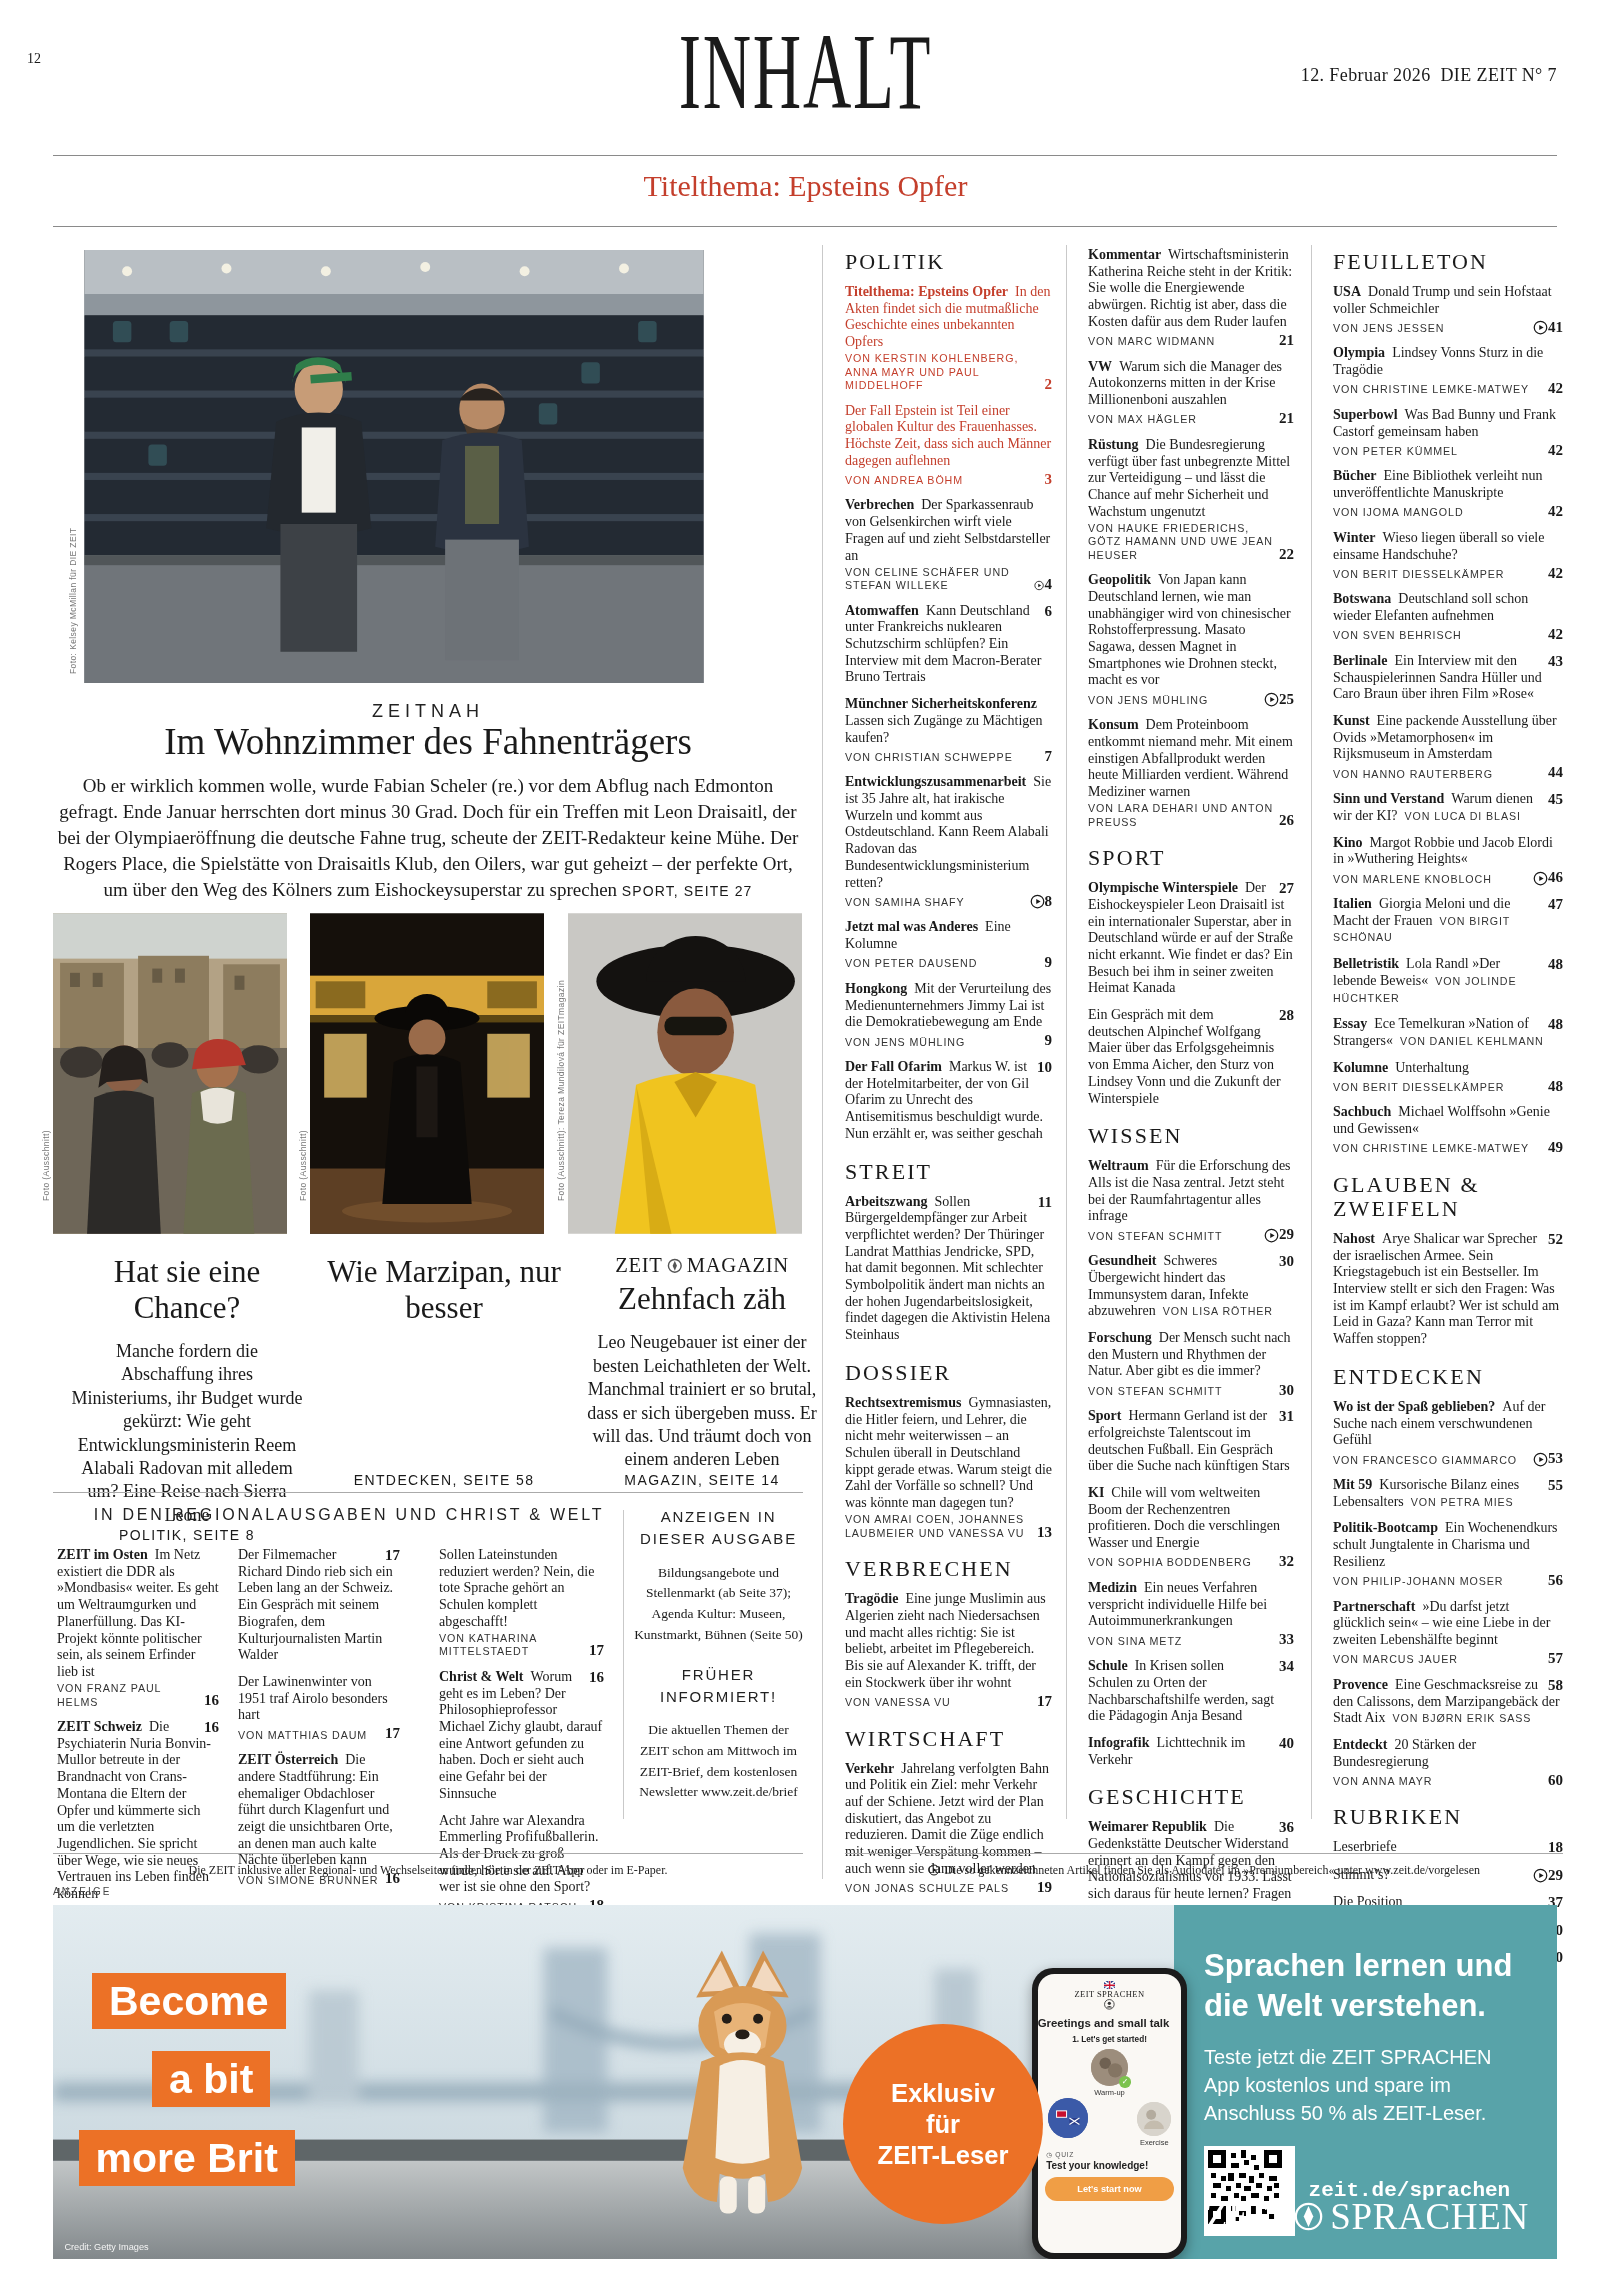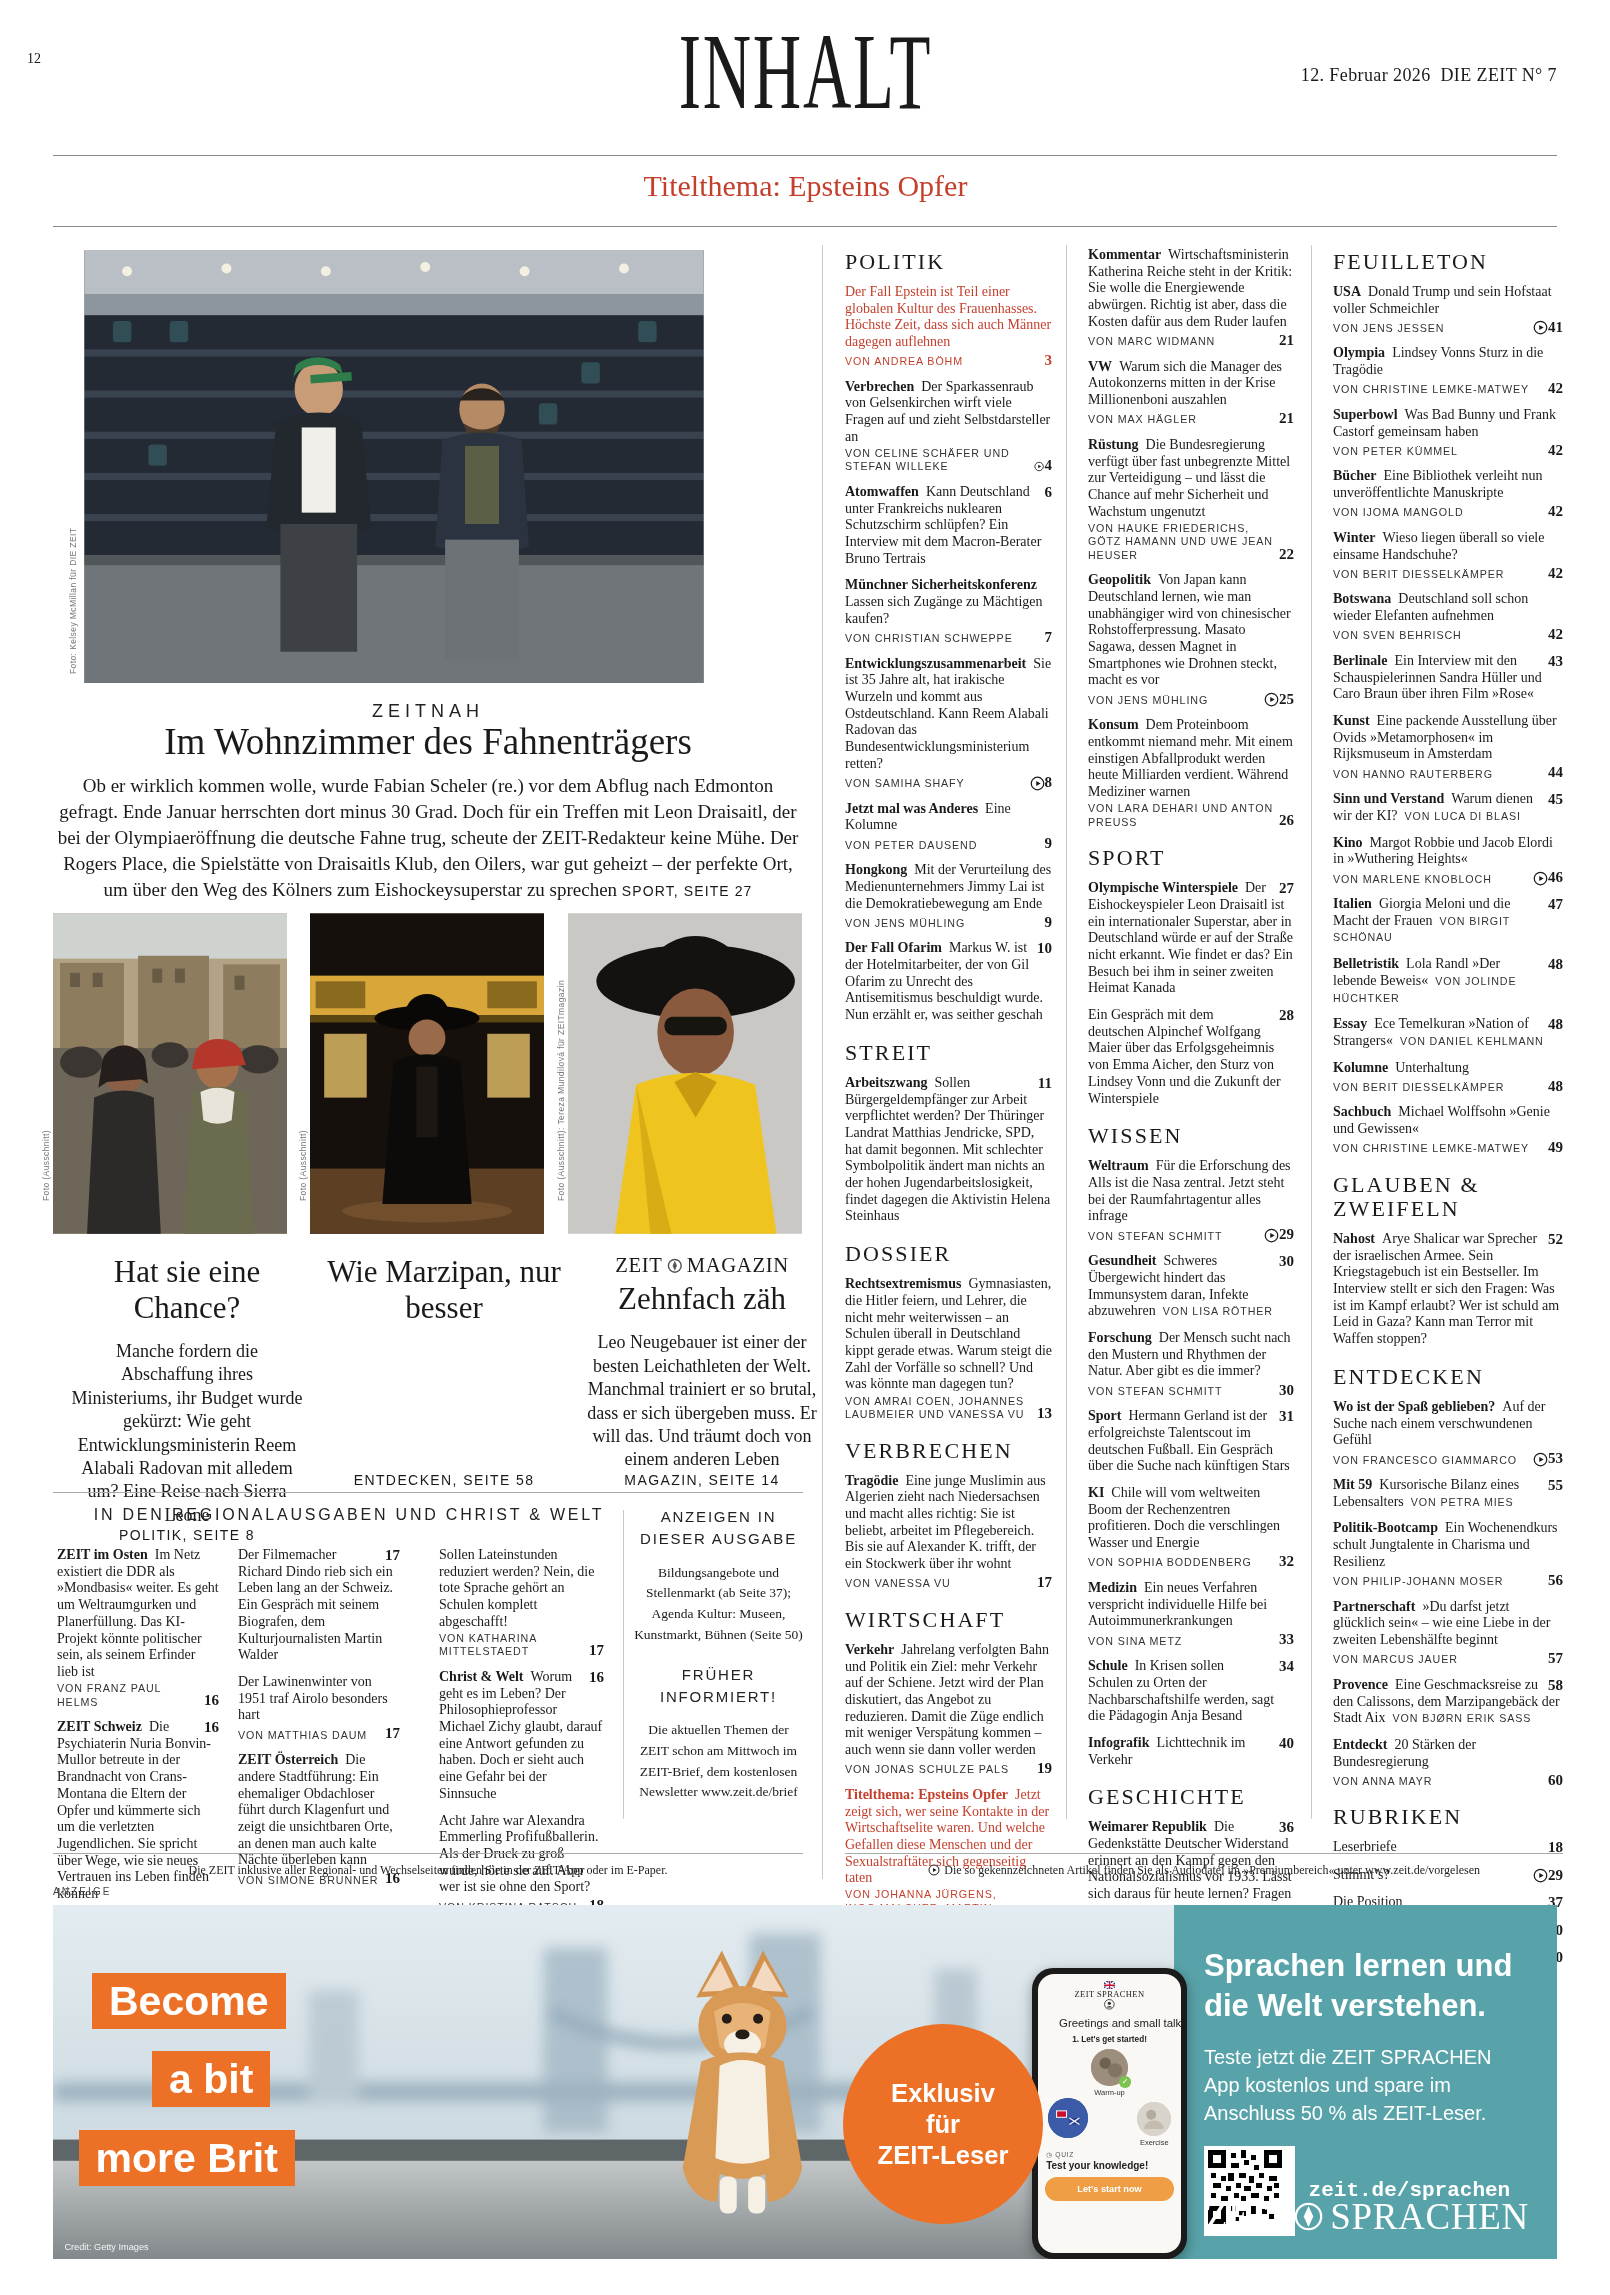--- a/index.html
+++ b/index.html
@@ -287,6 +287,13 @@
 
   <div class="abs toc-col" id="toc-col-0" style="left:845px;width:207px;">
       <div class="sec serif">POLITIK</div>
+      <div class="entry rot">
+        <p class="etext"><span class="lead">Titelthema: Epsteins Opfer</span> In den Akten findet sich die mutmaßliche Geschichte eines unbekannten Opfers</p>
+        <div class="byline-row">
+          <span class="byline">VON KERSTIN KOHLENBERG, ANNA MAYR UND PAUL MIDDELHOFF</span>
+          <span class="pg">2</span>
+        </div>
+      </div>
       <div class="entry rot">
         <p class="etext">Der Fall Epstein ist Teil einer globalen Kultur des Frauenhasses. Höchste Zeit, dass sich auch Männer dagegen auflehnen</p>
         <div class="byline-row">

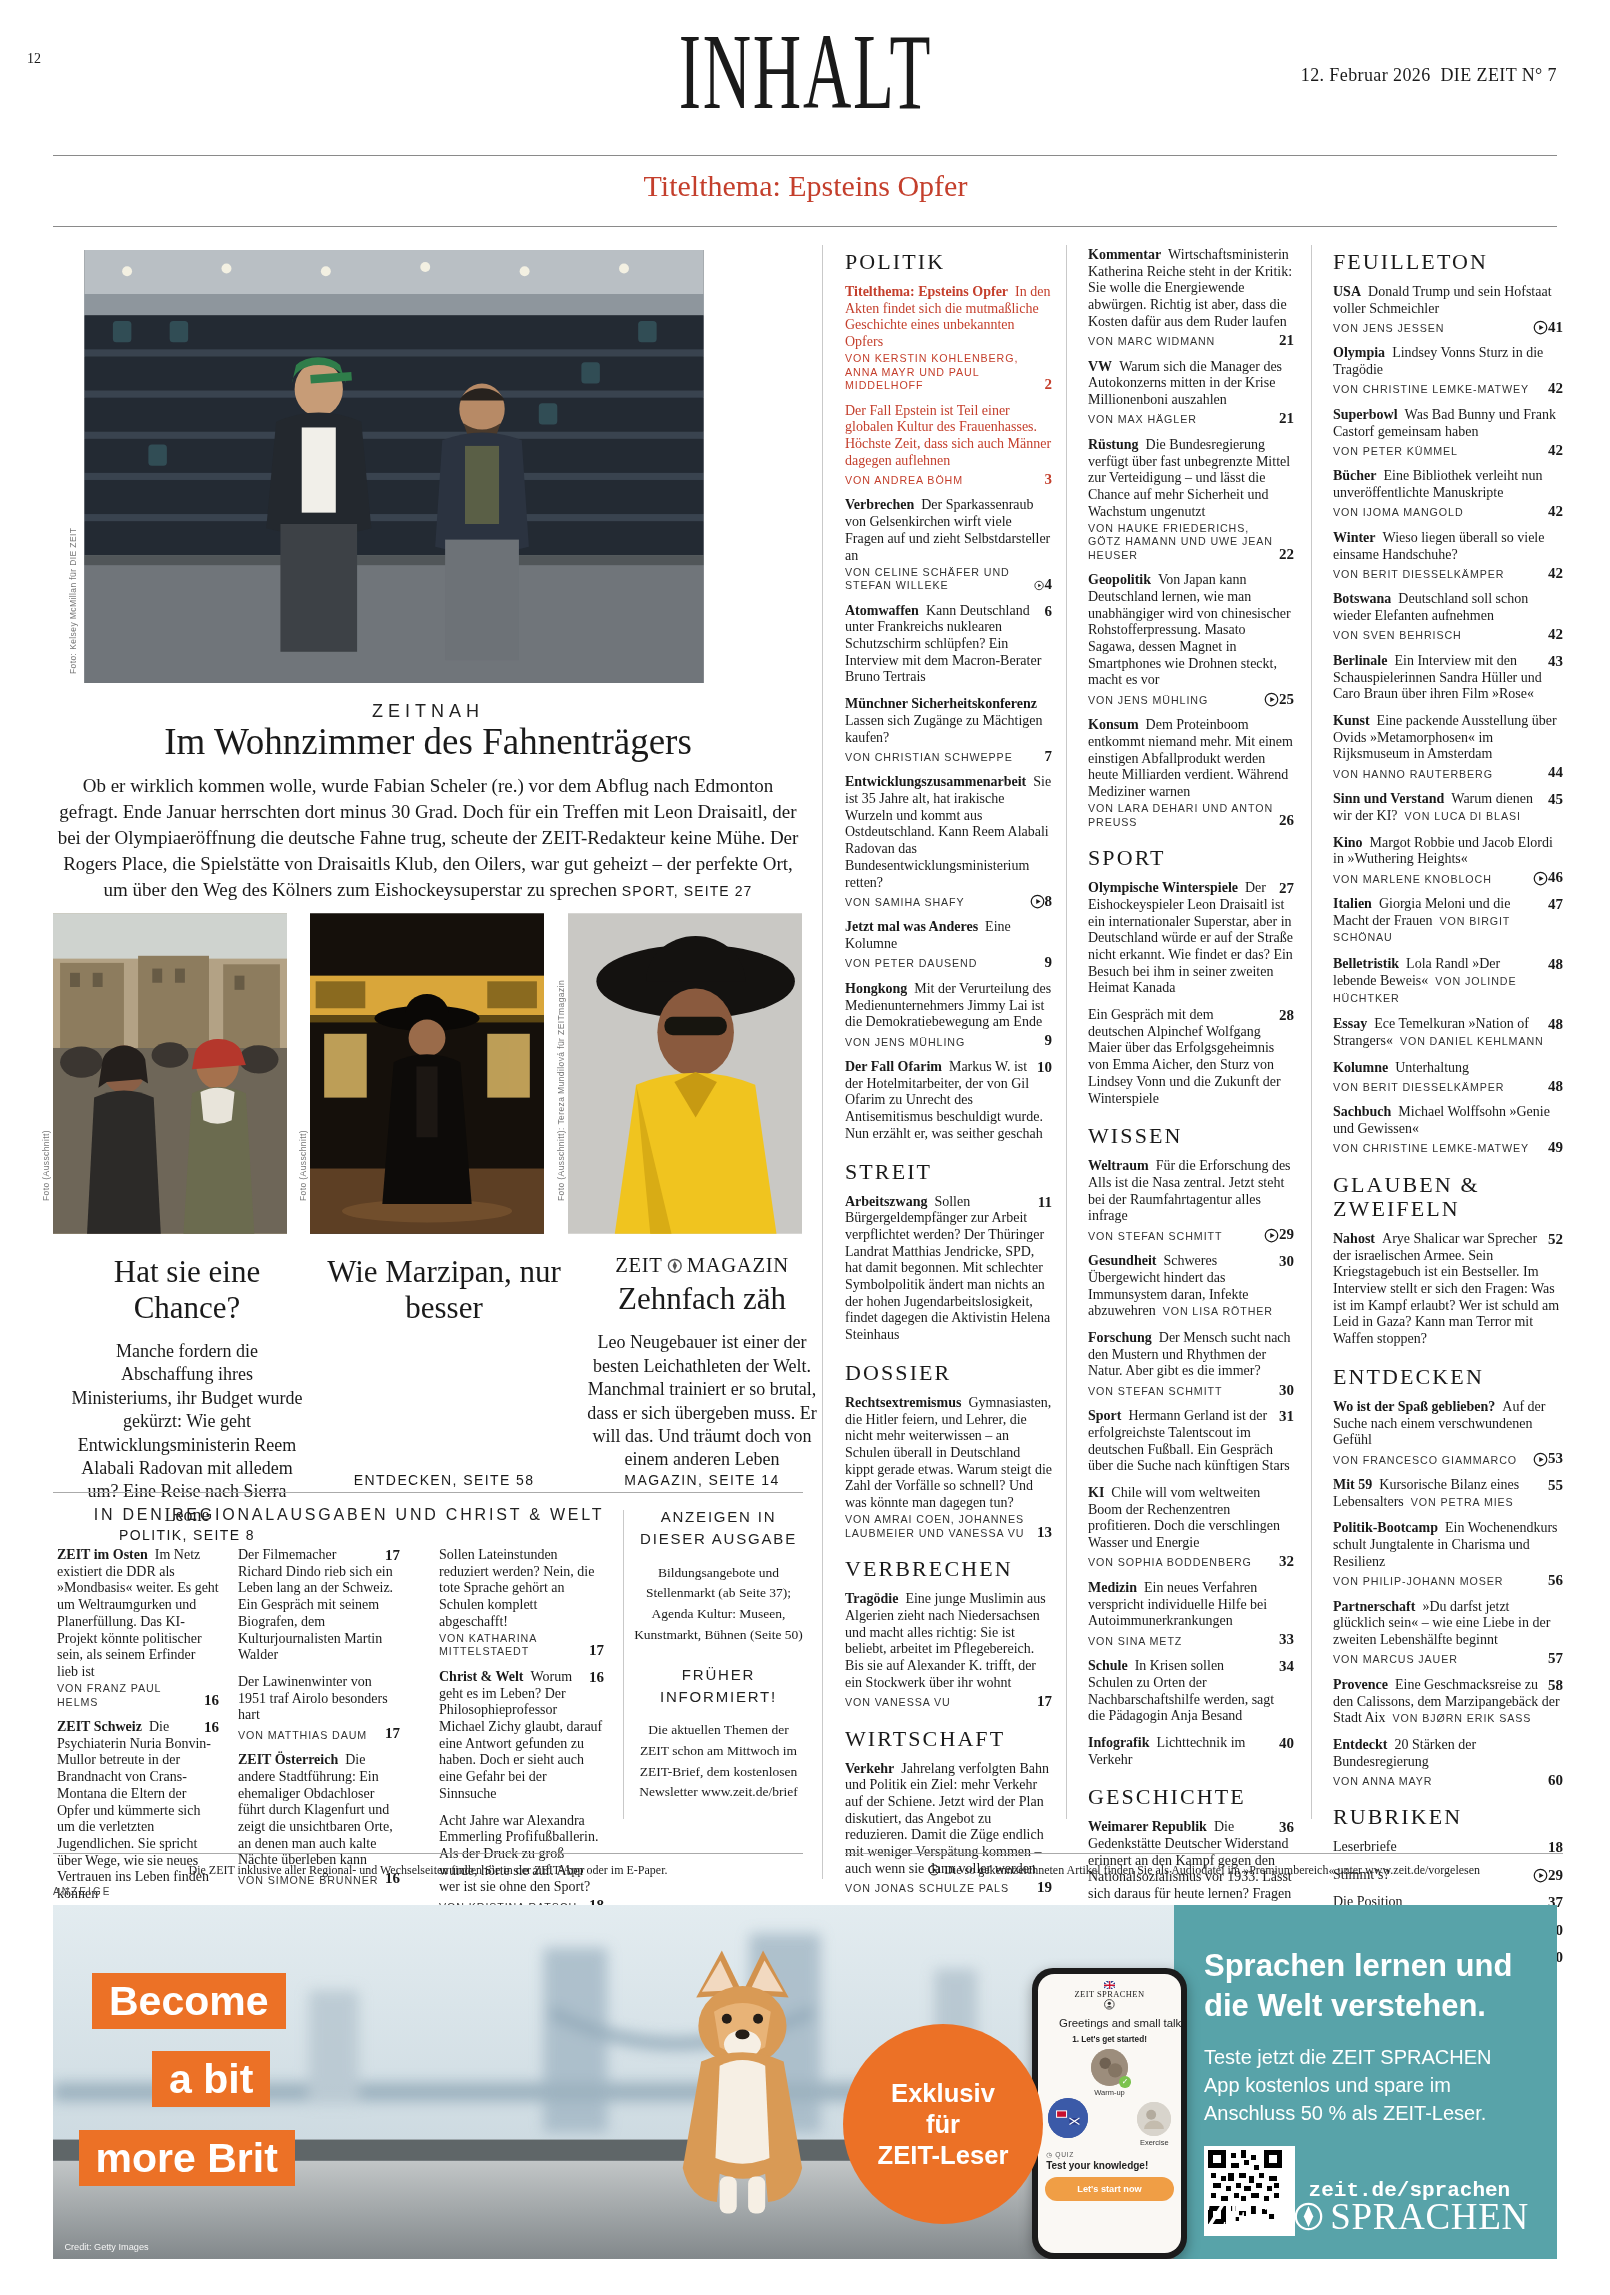--- a/index.html
+++ b/index.html
@@ -91,7 +91,7 @@
           font-family:"Liberation Sans",sans-serif;color:#222;}
   .app-head{display:flex;align-items:center;justify-content:space-between;padding:7px 7px 0 7px;flex-direction:column;}
   .app-logo{font-family:"Liberation Serif",serif;font-size:8.5px;letter-spacing:0.4px;}
-  .app-title{text-align:right;font-weight:400;font-size:11.4px;margin-top:7px;}
+  .app-title{text-align:left;font-weight:700;font-size:11.4px;margin-top:7px;}
   .app-step{text-align:center;font-weight:700;font-size:8.2px;margin-top:5.7px;}
   .node{border-radius:50%;}
   .app-label{font-size:7.5px;text-align:center;margin-top:1.4px;color:#333;}

